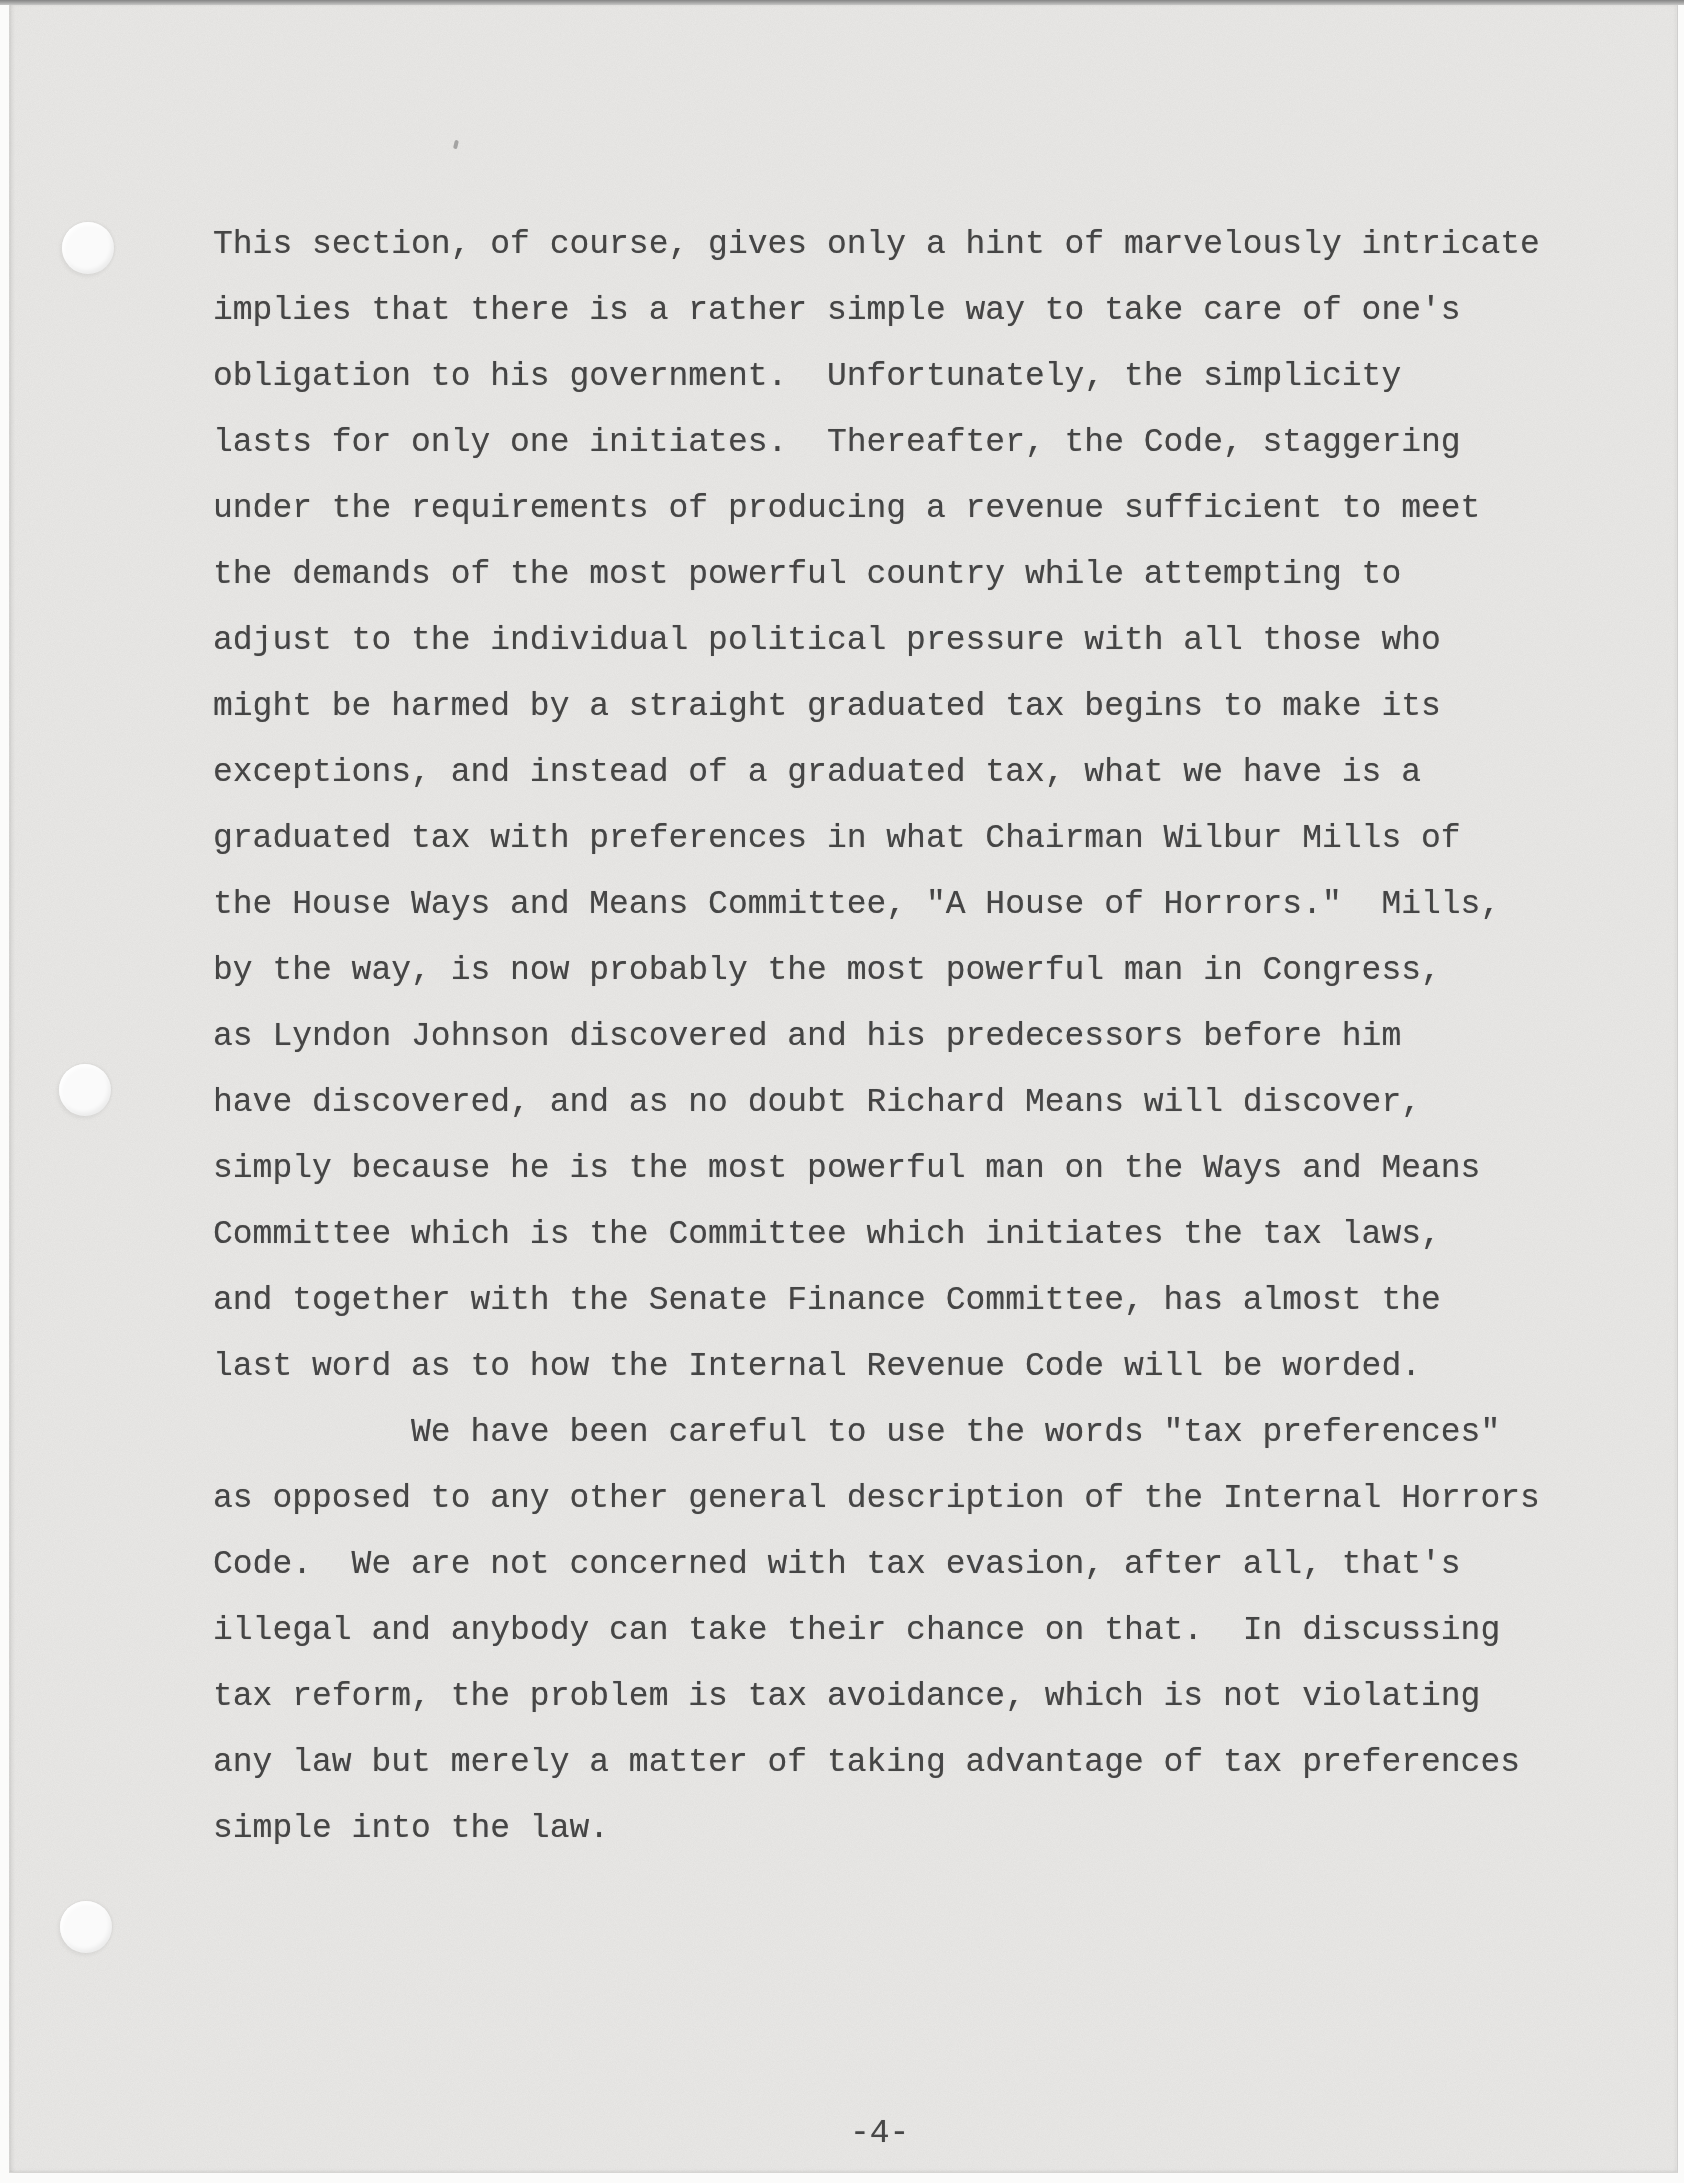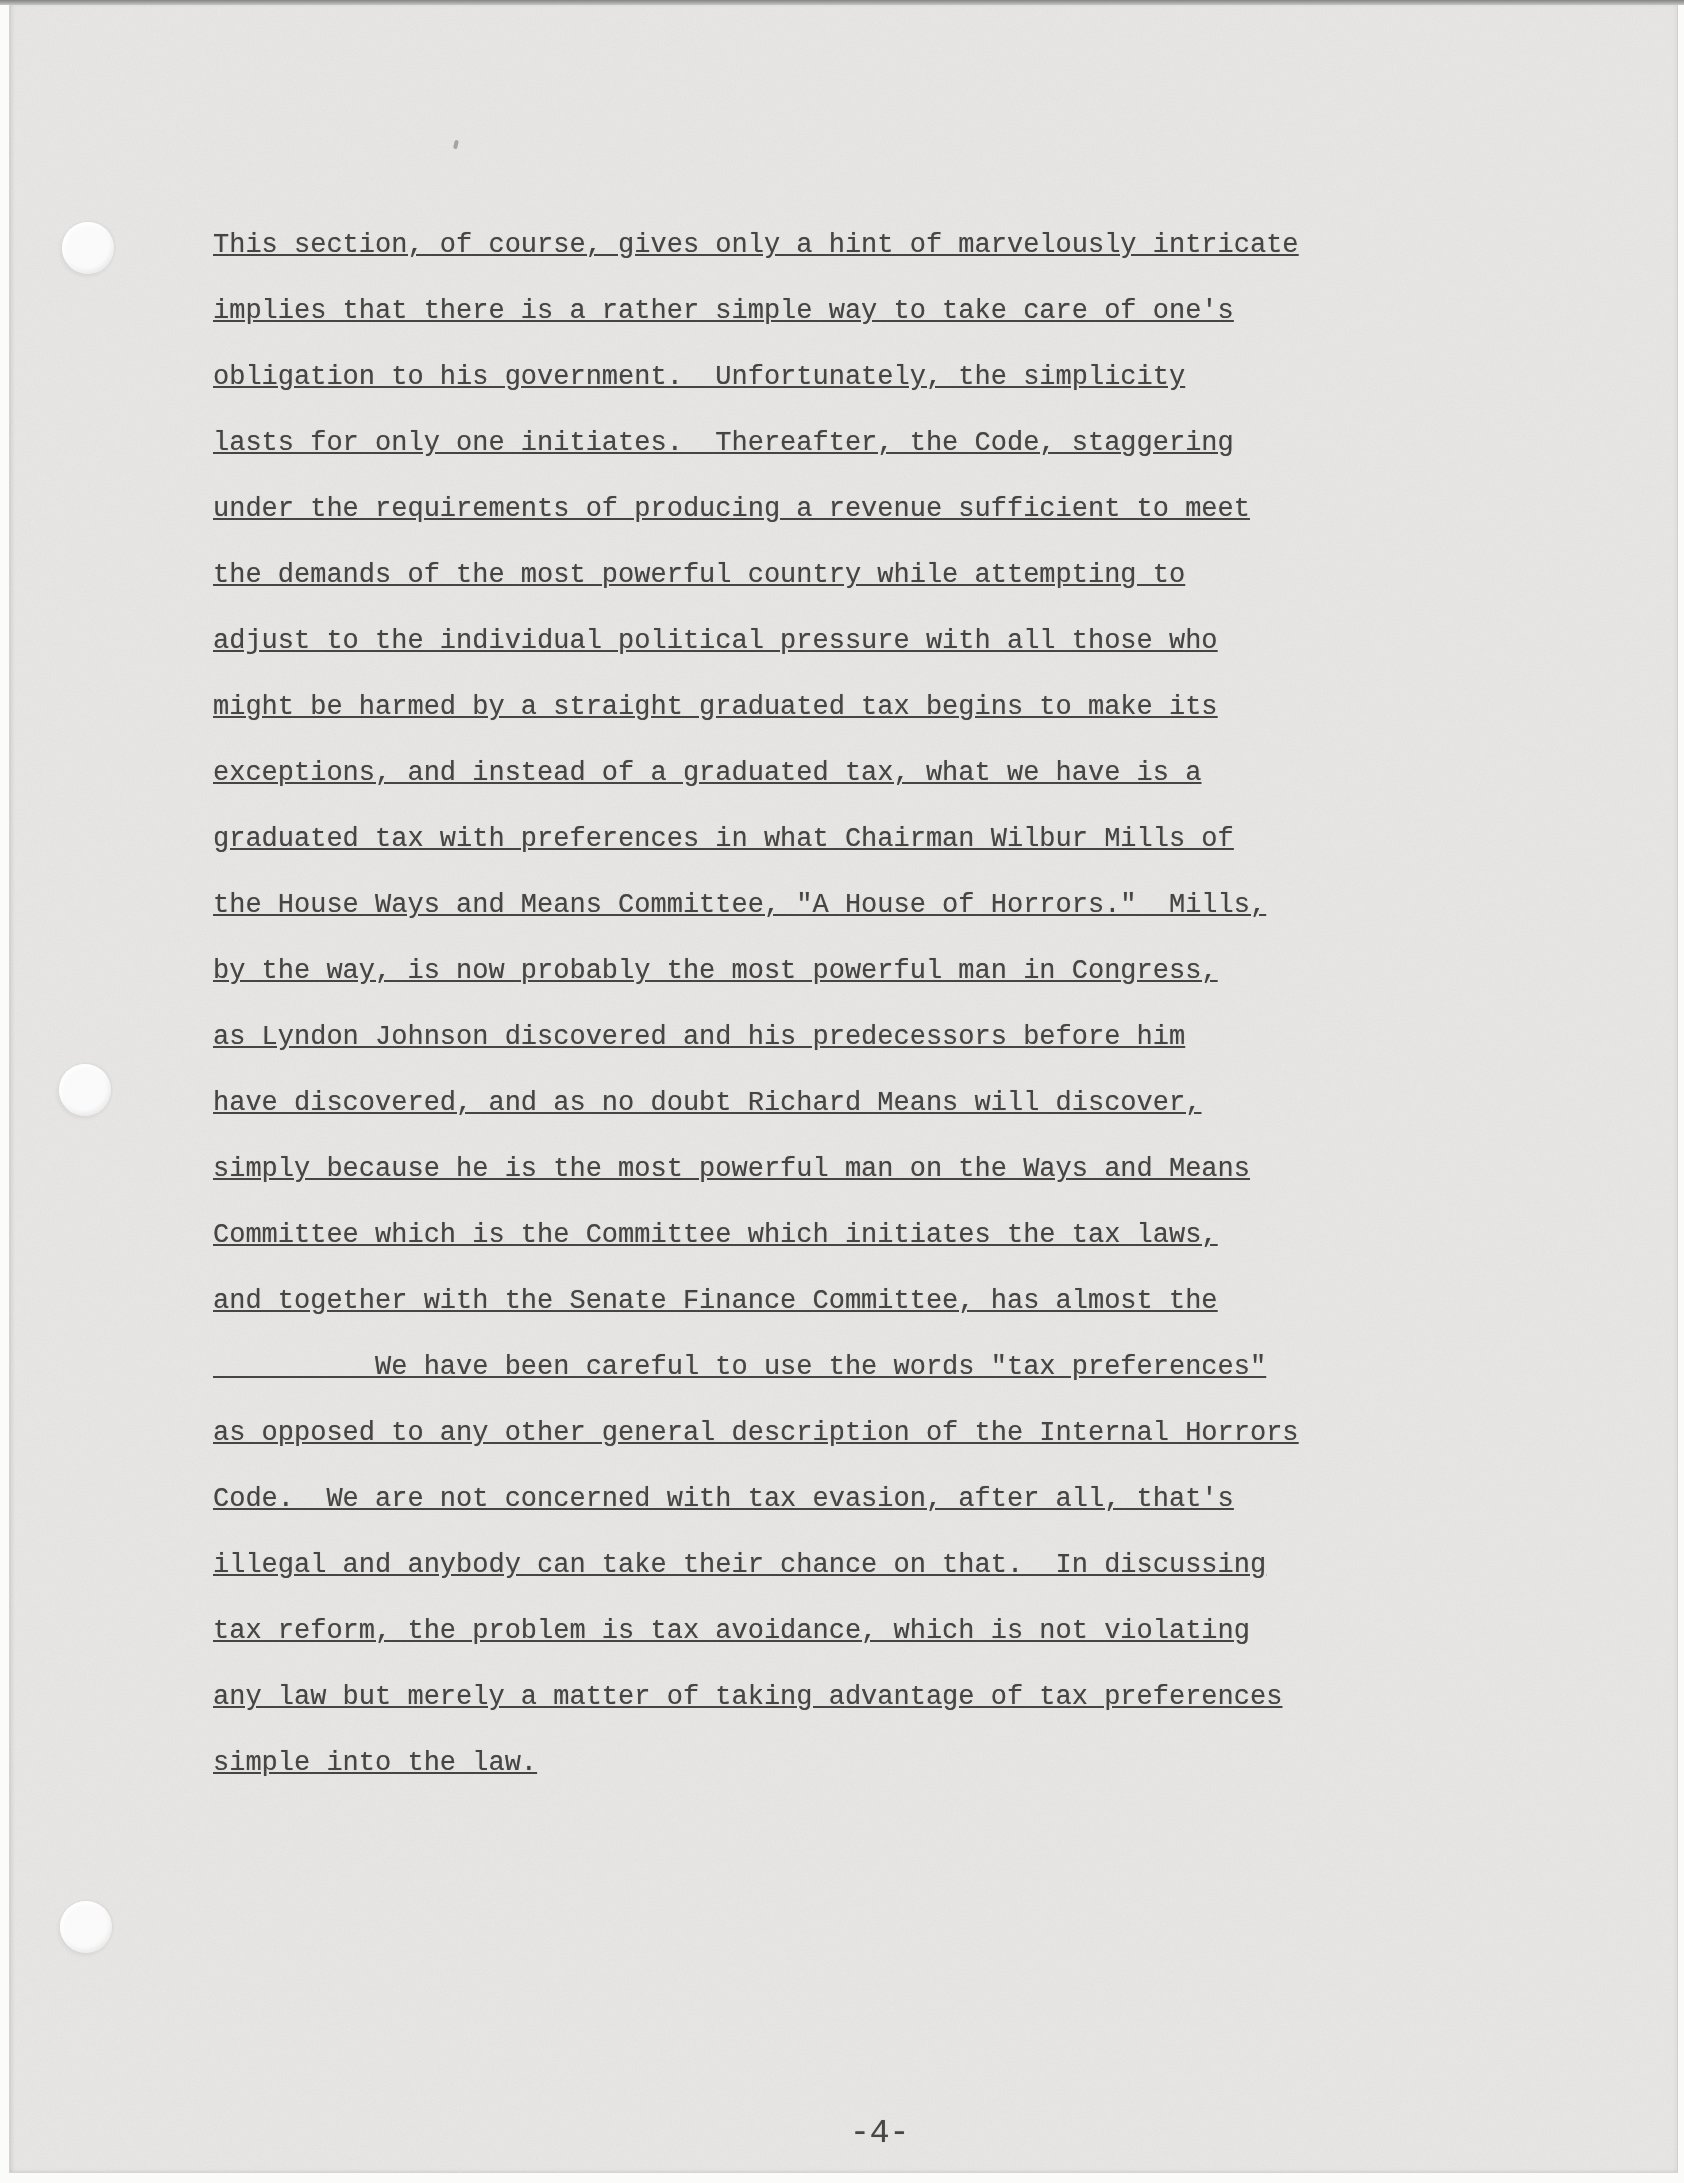--- a/index.html
+++ b/index.html
@@ -50,11 +50,10 @@
   }
   .line{
     height:66px;line-height:66px;
-    font-size:27px;
+    font-size:33px;
     white-space:pre;
     color:#454545;
     text-shadow:0 0 0.7px rgba(64,64,64,.5);
-    text-decoration:underline;
   }
   .page-number{
     position:absolute;left:850px;top:2101px;

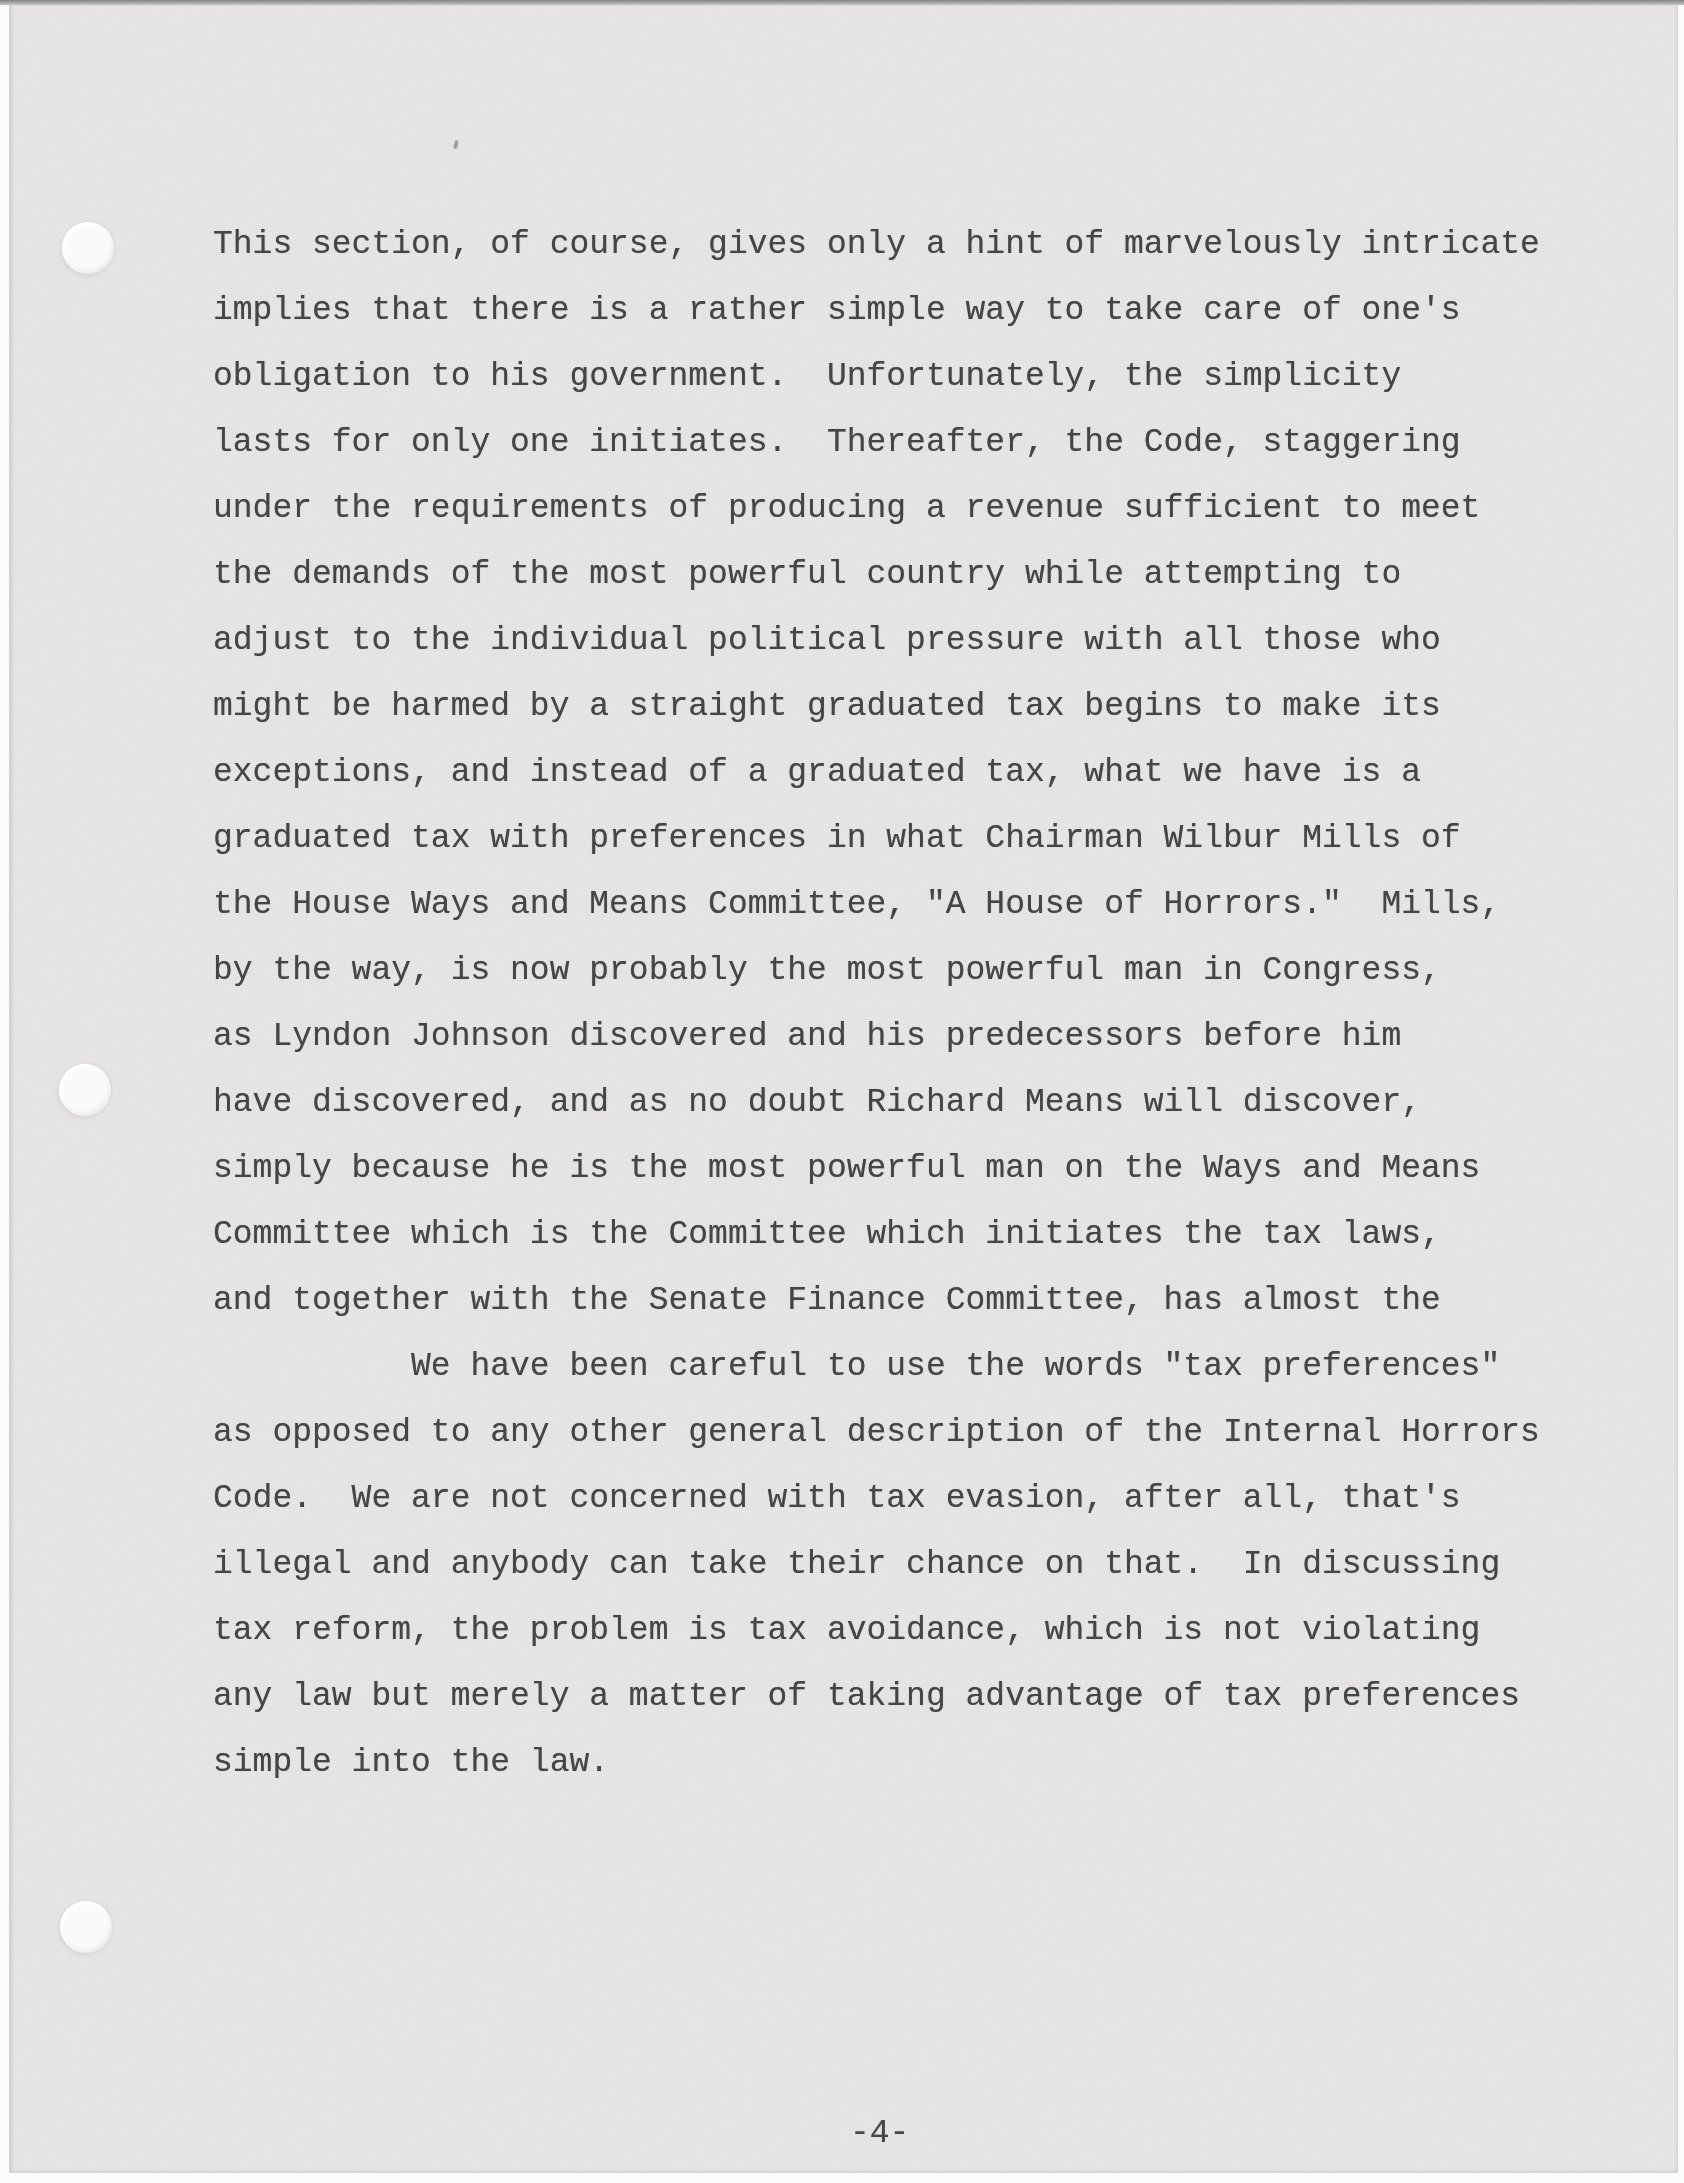--- a/index.html
+++ b/index.html
@@ -102,6 +102,7 @@
     <div class="line">simply because he is the most powerful man on the Ways and Means</div>
     <div class="line">Committee which is the Committee which initiates the tax laws,</div>
     <div class="line">and together with the Senate Finance Committee, has almost the</div>
+    <div class="line">last word as to how the Internal Revenue Code will be worded.</div>
     <div class="line">          We have been careful to use the words "tax preferences"</div>
     <div class="line">as opposed to any other general description of the Internal Horrors</div>
     <div class="line">Code.  We are not concerned with tax evasion, after all, that's</div>

